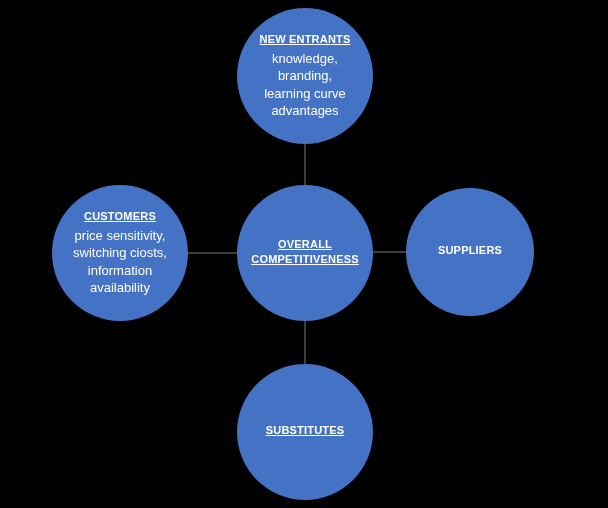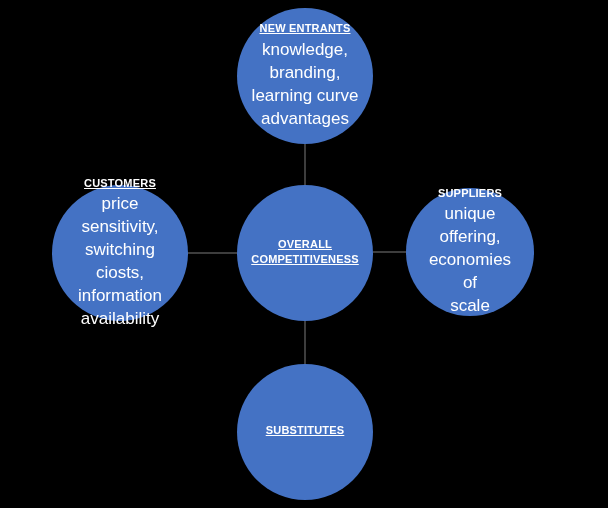--- a/index.html
+++ b/index.html
@@ -40,7 +40,7 @@
     text-decoration: underline;
   }
   .node-body {
-    font-size: 17px;
+    font-size: 13px;
     line-height: 1.35;
     white-space: pre-line;
   }

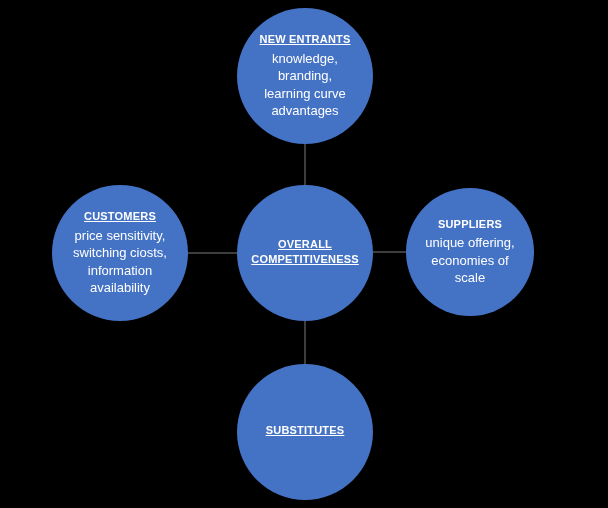--- a/index.html
+++ b/index.html
@@ -92,9 +92,6 @@
 
   <div class="node" id="node-suppliers">
     <div class="node-title">SUPPLIERS</div>
-    <div class="node-body">unique offering,
-economies of
-scale</div>
   </div>
 
   <div class="node" id="node-substitutes">

